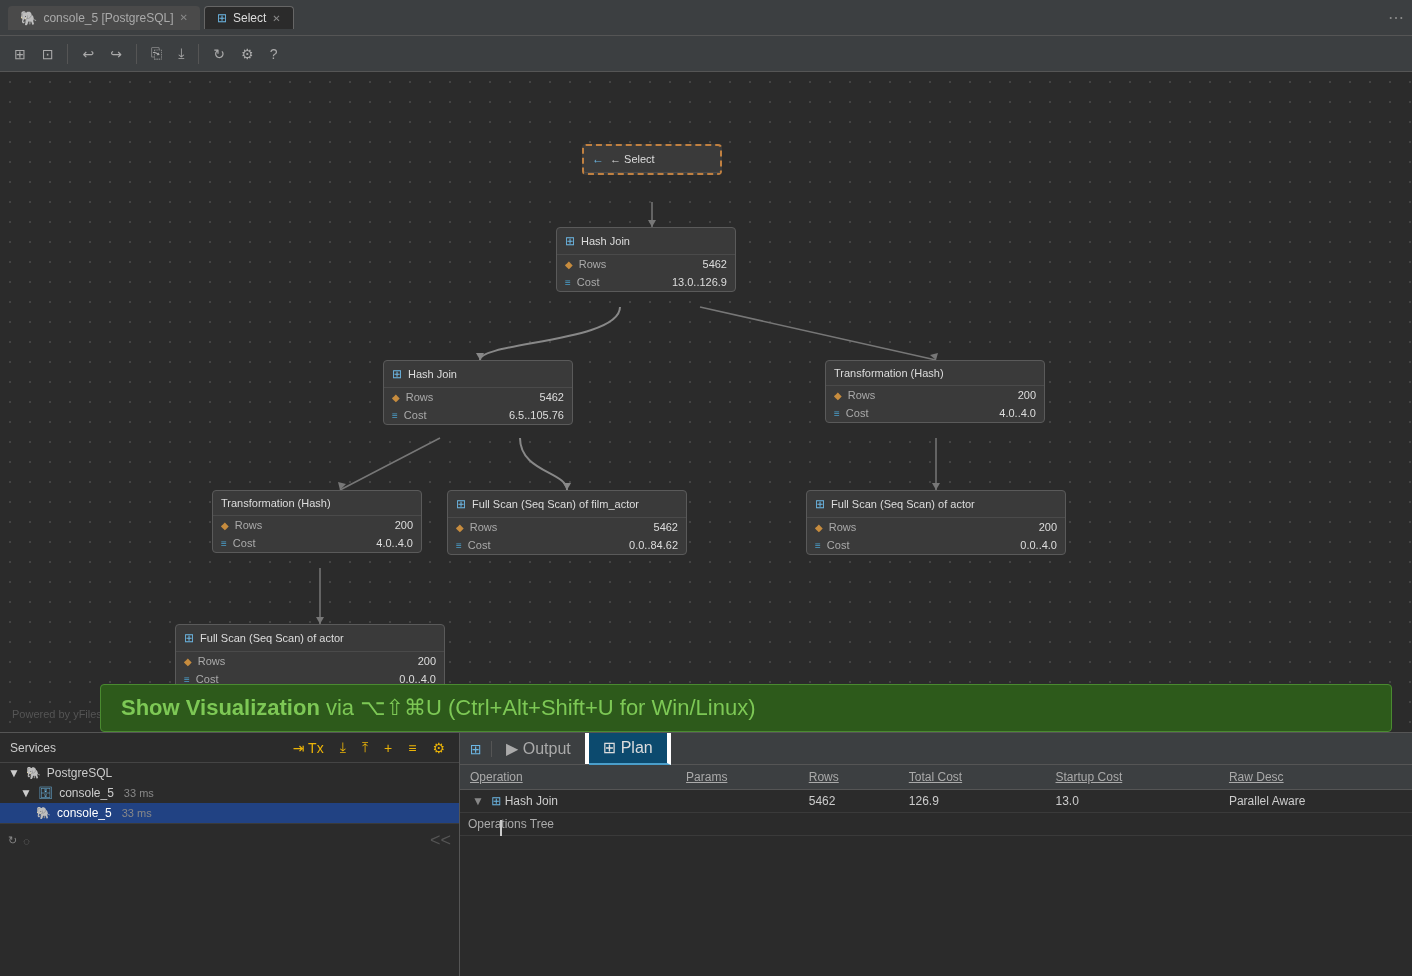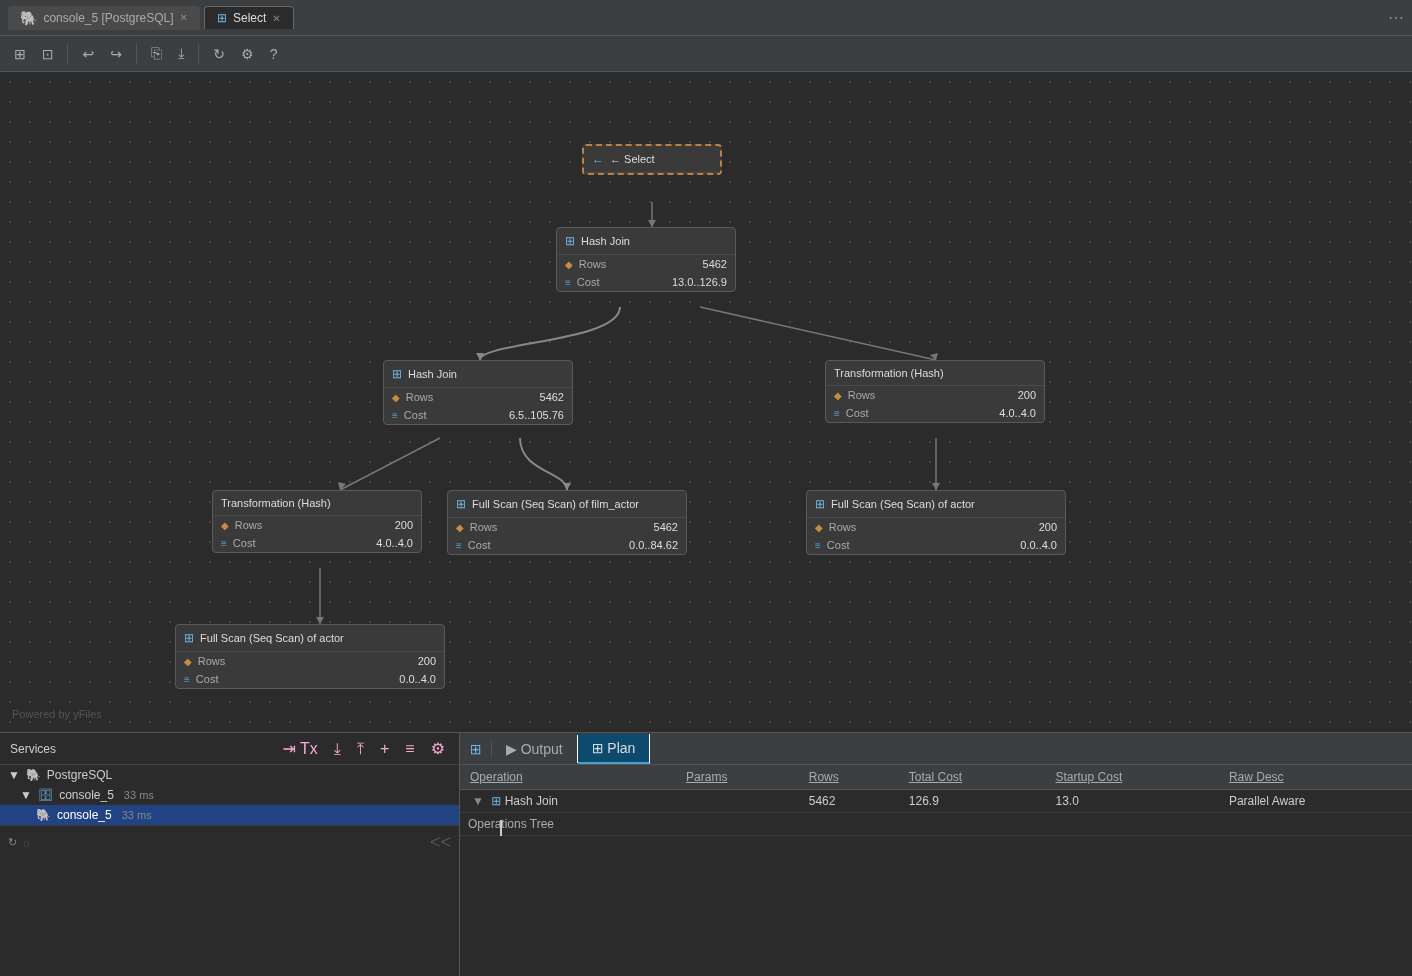--- a/index.html
+++ b/index.html
@@ -504,6 +504,9 @@
 
   <div id="watermark">Powered by yFiles</div>
 
+  <div id="tooltip-banner">
+    <span style="font-weight:bold;">Show Visualization</span><span class="normal"> via ⌥⇧⌘U (Ctrl+Alt+Shift+U for Win/Linux)</span>
+  </div>
 
 </div>
 

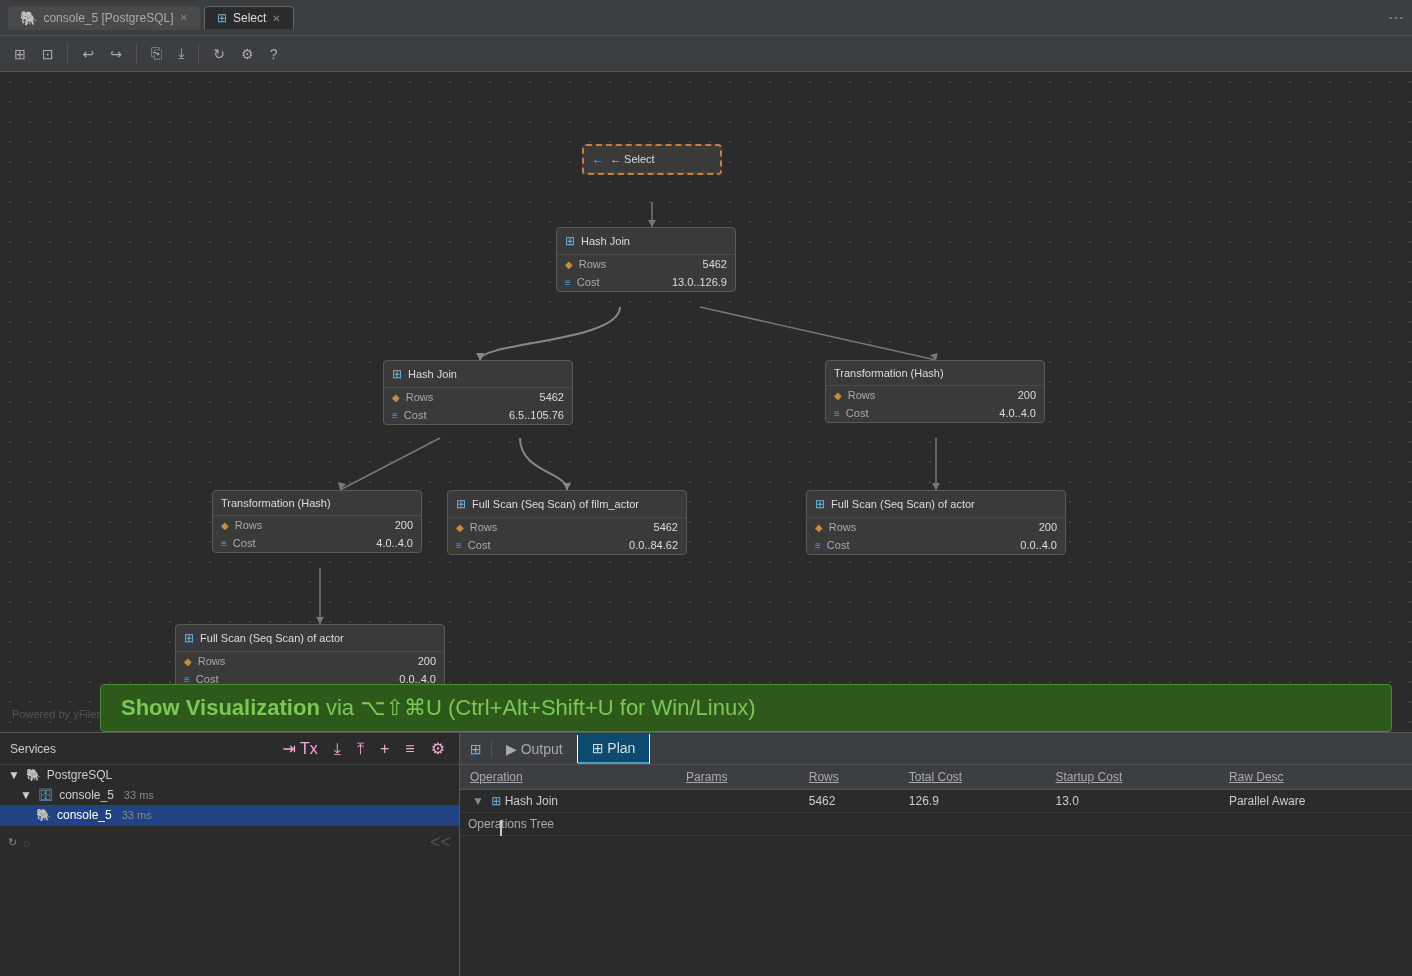--- a/index.html
+++ b/index.html
@@ -245,9 +245,9 @@
     .svc-btn {
       background: none;
       border: none;
-      color: #f9a8d4;
+      color: #eab308;
       cursor: pointer;
-      font-size: 16px;
+      font-size: 14px;
       padding: 2px 4px;
     }
     .tree-item {

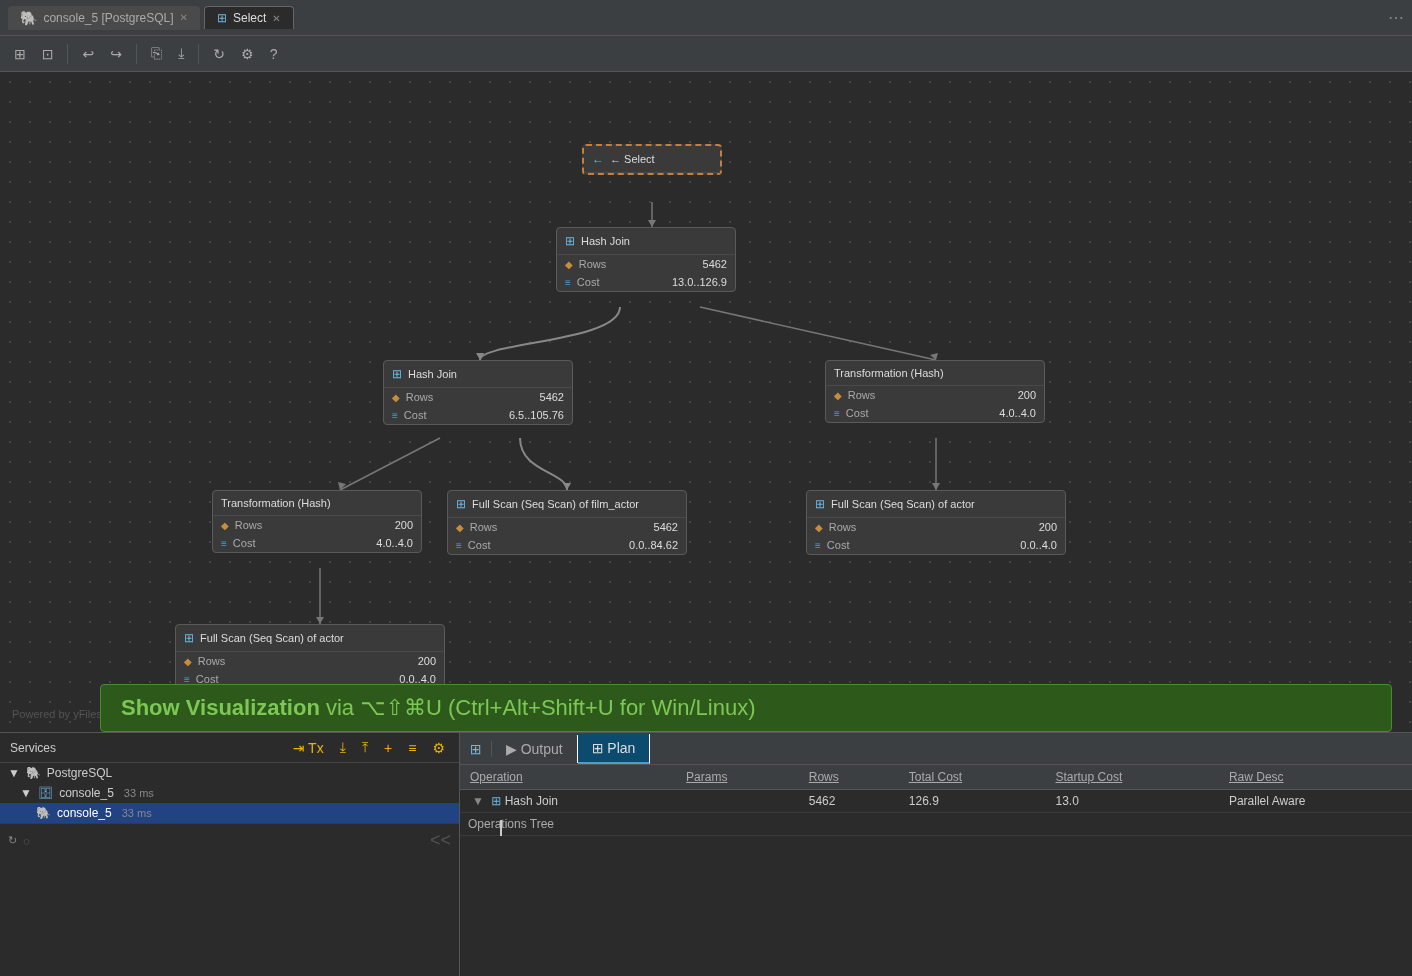--- a/index.html
+++ b/index.html
@@ -283,9 +283,9 @@
     .qtab {
       padding: 6px 14px;
       cursor: pointer;
-      font-size: 14px;
+      font-size: 16px;
       color: #aaa;
-      border-right: 1px solid #ffffff;
+      border-right: 4px solid #ffffff;
       text-align: center;
     }
     .qtab.active {

